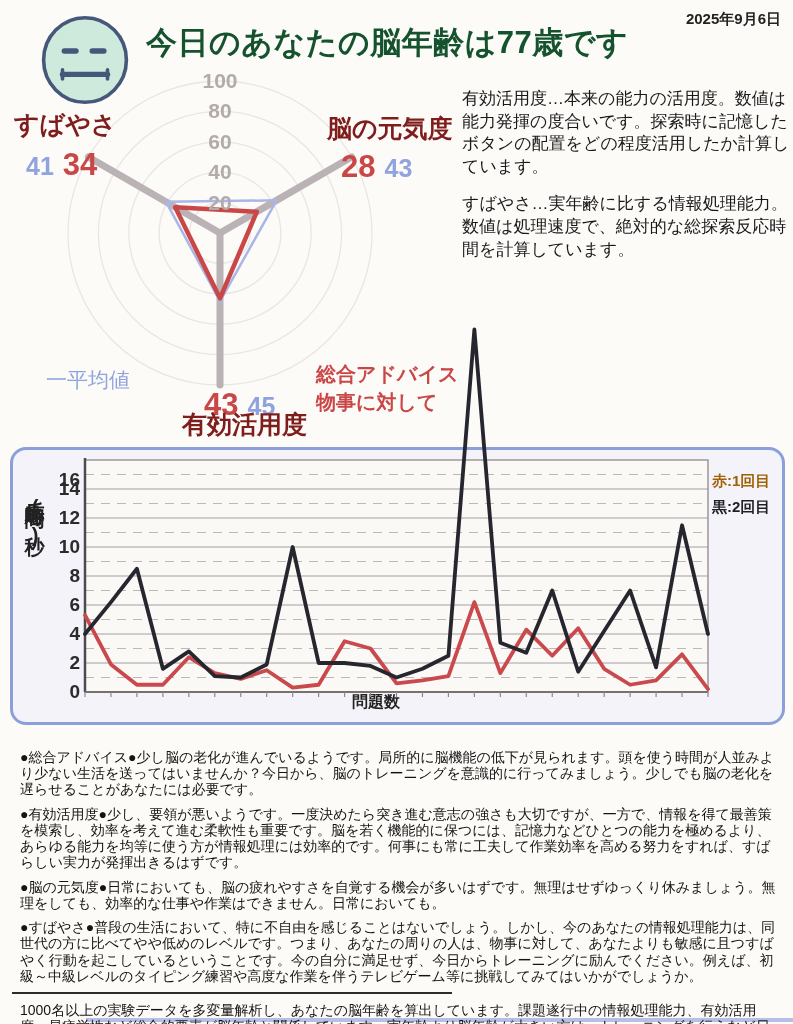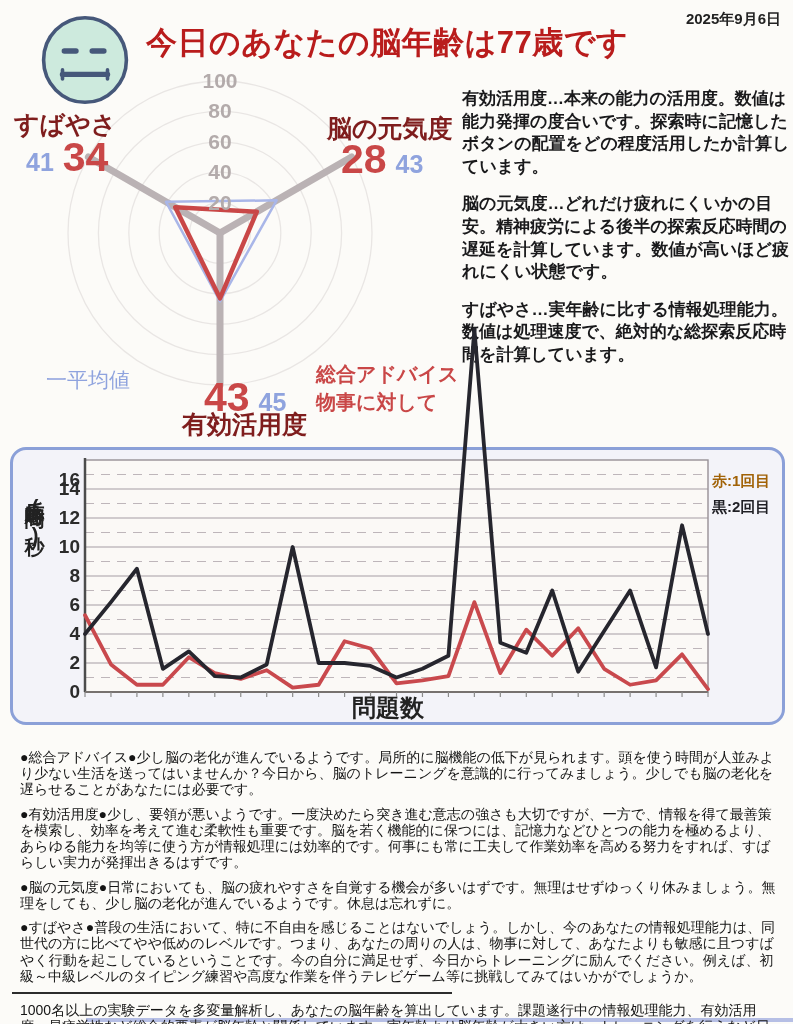--- a/index.html
+++ b/index.html
@@ -12,7 +12,7 @@
   
   .date{right:12px;top:10px;font-size:15px;font-weight:600;color:#222;}
   .face{left:40px;top:15px;width:90px;height:90px;}
-  .title{left:146px;top:22px;margin:0;font-size:31px;font-weight:bold;color:#b91c1c;letter-spacing:.5px;}
+  .title{left:146px;top:22px;margin:0;font-size:31px;font-weight:bold;color:#14532d;letter-spacing:.5px;}
   
   #radar-svg{left:55px;top:72px;width:330px;height:340px;overflow:visible;}
   .r-label{font-size:25px;font-weight:bold;color:#7f1d1d;}

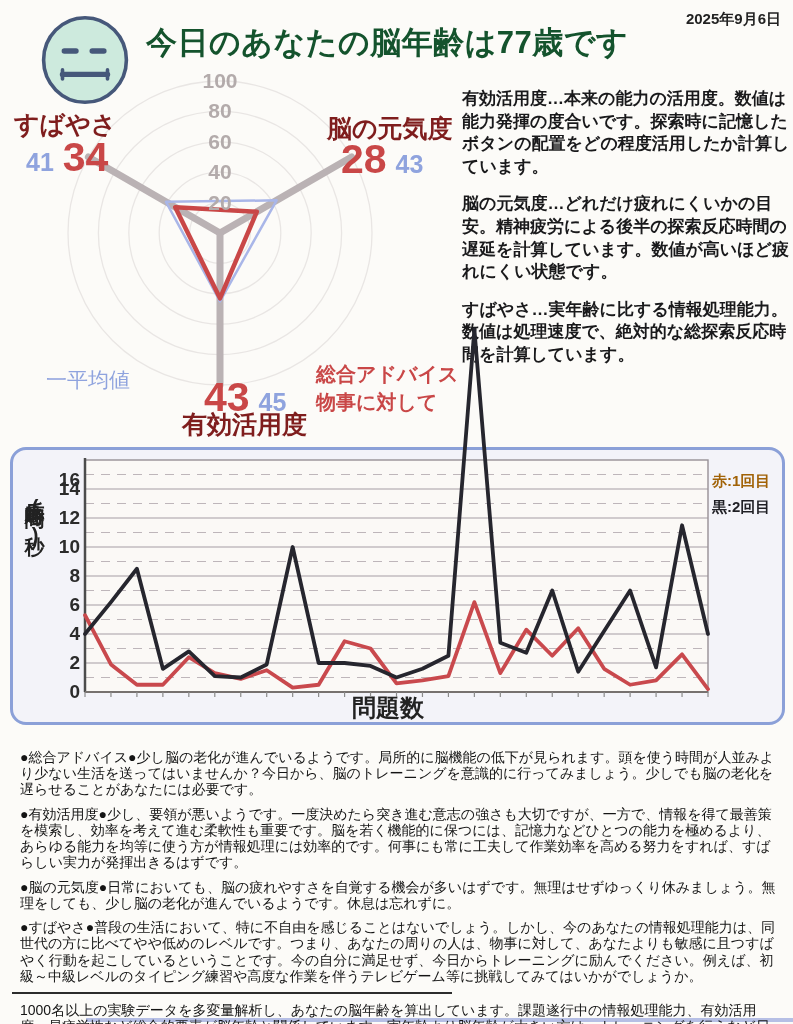--- a/index.html
+++ b/index.html
@@ -28,7 +28,7 @@
   .r-legend-avg{left:46px;top:366px;font-size:21px;color:var(--average-blue-text);}
   .r-legend-res{left:316px;top:360px;font-size:20px;font-weight:bold;color:var(--result-red);line-height:1.4;}
   
-  .desc{left:462px;top:88px;width:330px;font-size:17px;line-height:1.33;color:#19191b;font-weight:700;z-index:1;}
+  .desc{left:462px;top:88px;width:330px;font-size:17px;line-height:1.33;color:#19191b;font-weight:400;z-index:1;}
   .desc p{margin:0 0 15px 0;}
   
   .chart-box{left:10px;top:447px;width:769px;height:272px;border:3px solid var(--box-border);

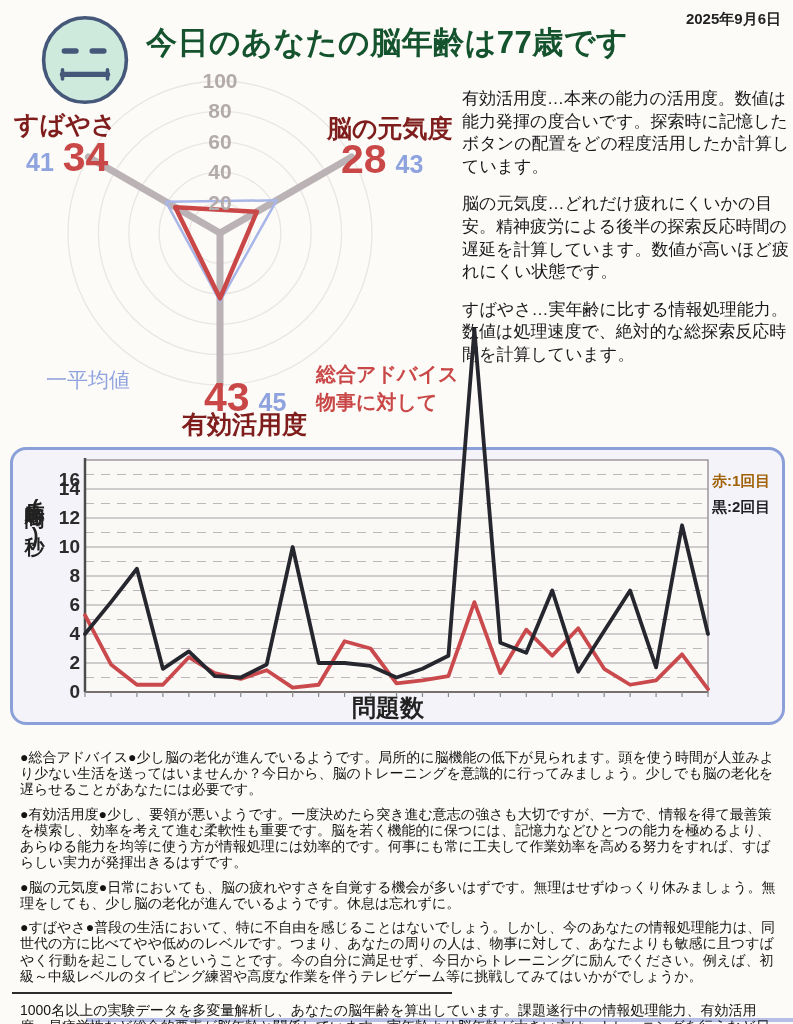--- a/index.html
+++ b/index.html
@@ -23,7 +23,7 @@
   .r-vals.su{left:26px;top:134px;}
   .r-vals.gen{left:341px;top:136px;}
   .r-vals.bot{left:204px;top:374px;}
-  .res-num{font-size:41px;font-weight:bold;color:var(--result-red);}
+  .res-num{font-size:31px;font-weight:bold;color:var(--result-red);margin-top:13px;}
   .avg-num{font-size:25px;font-weight:600;color:var(--average-blue-text);}
   .r-legend-avg{left:46px;top:366px;font-size:21px;color:var(--average-blue-text);}
   .r-legend-res{left:316px;top:360px;font-size:20px;font-weight:bold;color:var(--result-red);line-height:1.4;}

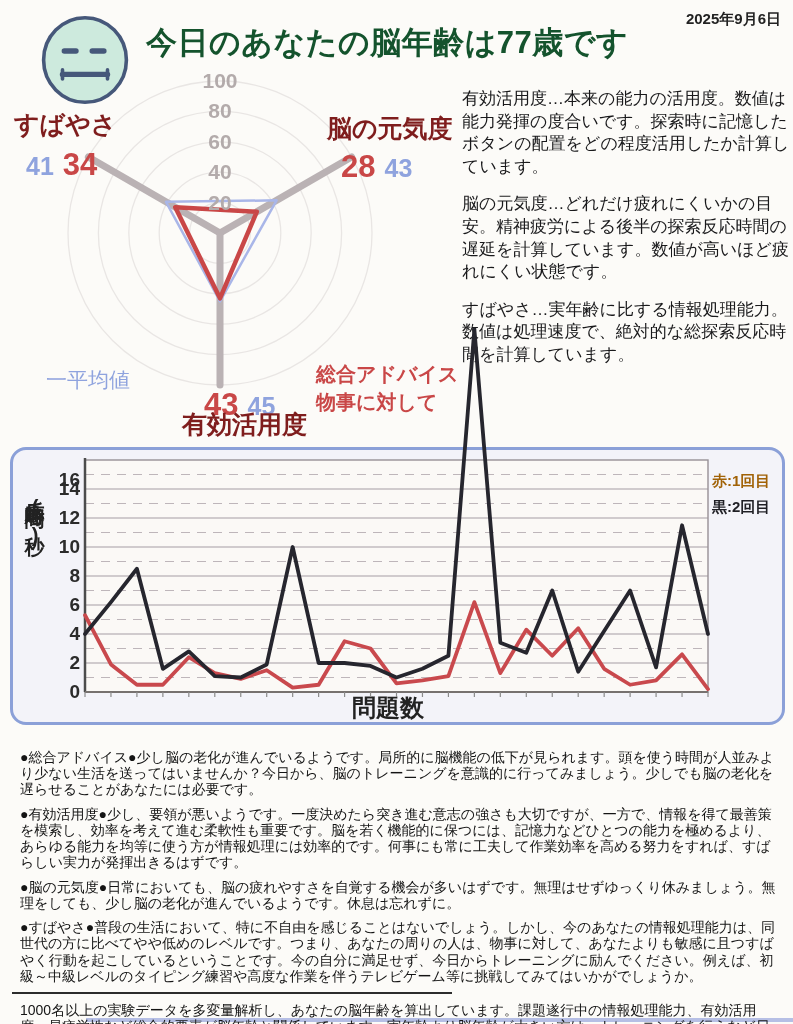--- a/index.html
+++ b/index.html
@@ -103,7 +103,6 @@
 
 <div class="abs desc">
   <p>有効活用度…本来の能力の活用度。数値は能力発揮の度合いです。探索時に記憶したボタンの配置をどの程度活用したか計算しています。</p>
-  <p>脳の元気度…どれだけ疲れにくいかの目安。精神疲労による後半の探索反応時間の遅延を計算しています。数値が高いほど疲れにくい状態です。</p>
   <p>すばやさ…実年齢に比する情報処理能力。数値は処理速度で、絶対的な総探索反応時間を計算しています。</p>
 </div>
 

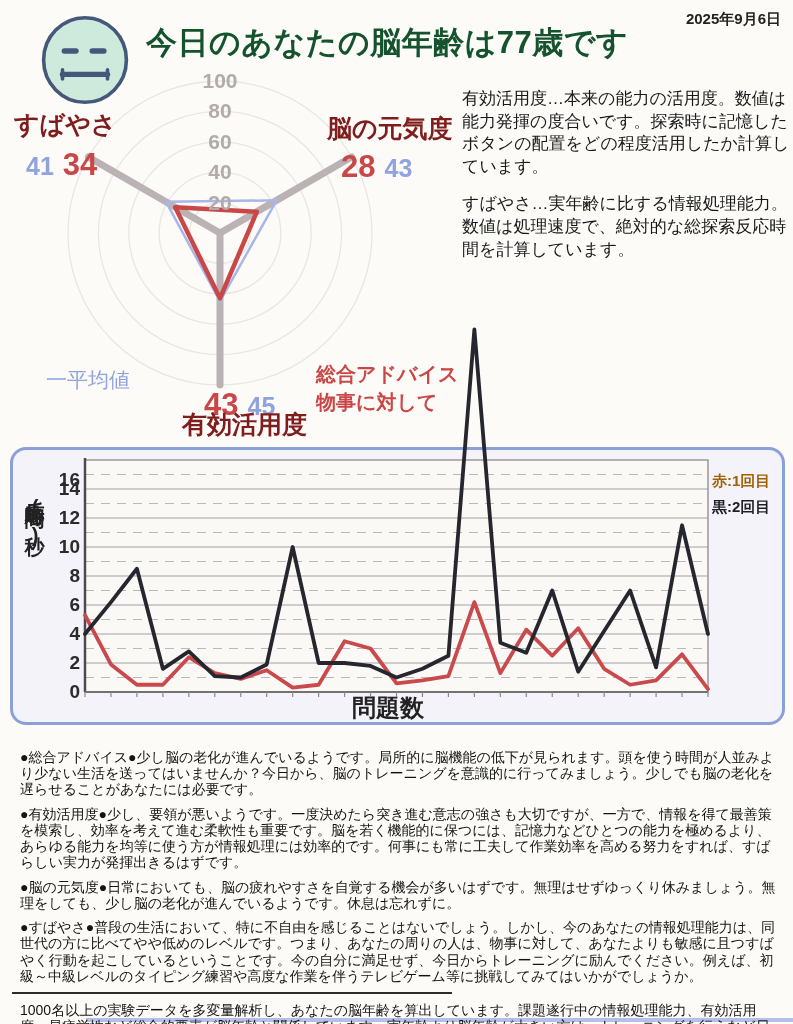--- a/index.html
+++ b/index.html
@@ -36,7 +36,7 @@
   #line-svg{left:83px;top:300px;width:627px;height:405px;overflow:visible;z-index:6;pointer-events:none;}
   .ylabel{left:22px;top:484px;writing-mode:vertical-rl;text-orientation:upright;font-size:20px;
     font-weight:600;letter-spacing:3px;color:#222;z-index:3;}
-  .xlabel{left:352px;top:692px;font-size:24px;font-weight:bold;color:#222;z-index:3;}
+  .xlabel{left:352px;top:692px;font-size:16px;font-weight:bold;color:#222;z-index:3;}
   #yticks span{position:absolute;left:42px;width:38px;text-align:right;font-size:19px;font-weight:600;color:#2b2b2b;z-index:3;}
   .legend{left:712px;top:468px;font-size:15px;font-weight:bold;line-height:1.7;z-index:3;}
   

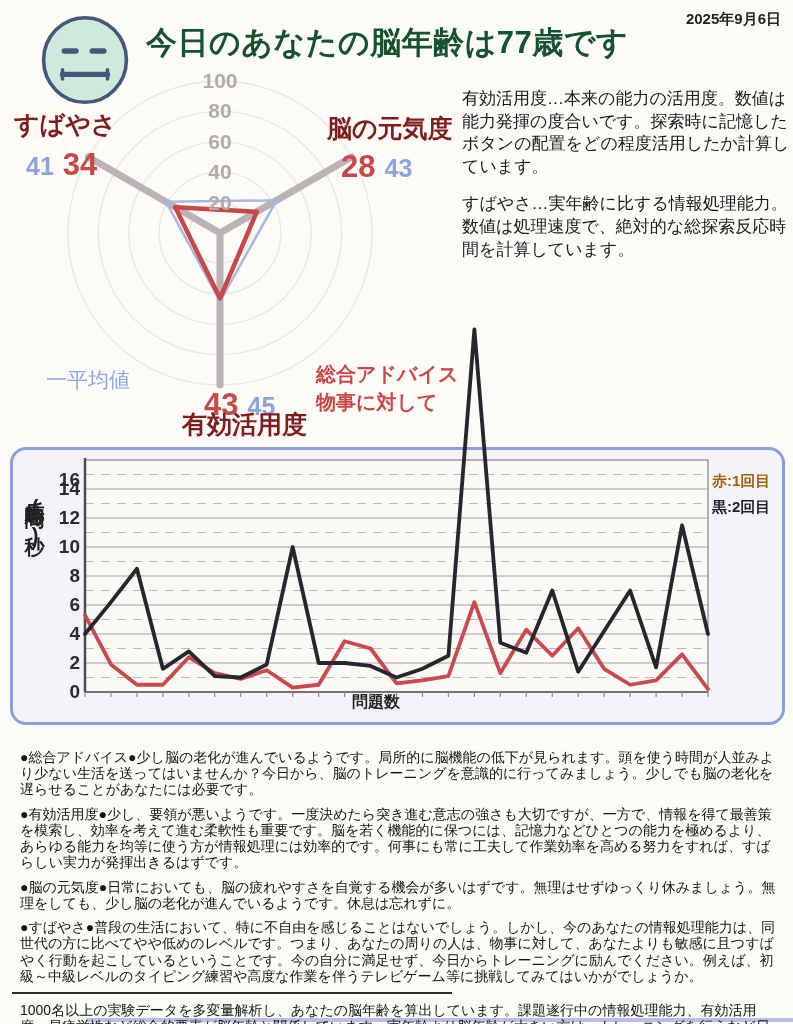--- a/index.html
+++ b/index.html
@@ -176,7 +176,7 @@
 <div class="abs bottom-block">
   <p>●総合アドバイス●少し脳の老化が進んでいるようです。局所的に脳機能の低下が見られます。頭を使う時間が人並みより少ない生活を送ってはいませんか？今日から、脳のトレーニングを意識的に行ってみましょう。少しでも脳の老化を遅らせることがあなたには必要です。</p>
   <p>●有効活用度●少し、要領が悪いようです。一度決めたら突き進む意志の強さも大切ですが、一方で、情報を得て最善策を模索し、効率を考えて進む柔軟性も重要です。脳を若く機能的に保つには、記憶力などひとつの能力を極めるより、あらゆる能力を均等に使う方が情報処理には効率的です。何事にも常に工夫して作業効率を高める努力をすれば、すばらしい実力が発揮出きるはずです。</p>
-  <p>●脳の元気度●日常においても、脳の疲れやすさを自覚する機会が多いはずです。無理はせずゆっくり休みましょう。無理をしても、少し脳の老化が進んでいるようです。休息は忘れずに。</p>
+  <p>●脳の元気度●日常においても、脳の疲れやすさを自覚する機会が多いはずです。無理はせずゆっくり休みましょう。無理をしても、効率的な仕事や作業はできません。日常においても。</p>
   <p>●すばやさ●普段の生活において、特に不自由を感じることはないでしょう。しかし、今のあなたの情報処理能力は、同世代の方に比べてやや低めのレベルです。つまり、あなたの周りの人は、物事に対して、あなたよりも敏感に且つすばやく行動を起こしているということです。今の自分に満足せず、今日からトレーニングに励んでください。例えば、初級～中級レベルのタイピング練習や高度な作業を伴うテレビゲーム等に挑戦してみてはいかがでしょうか。</p>
   <div class="divider"></div>
   <p>1000名以上の実験データを多変量解析し、あなたの脳年齢を算出しています。課題遂行中の情報処理能力、有効活用度、易疲労性など総合的要素が脳年齢と関係しています。実年齢より脳年齢が大きい方は、トレーニングを行うなど日頃の努力を心がけてください。</p>

